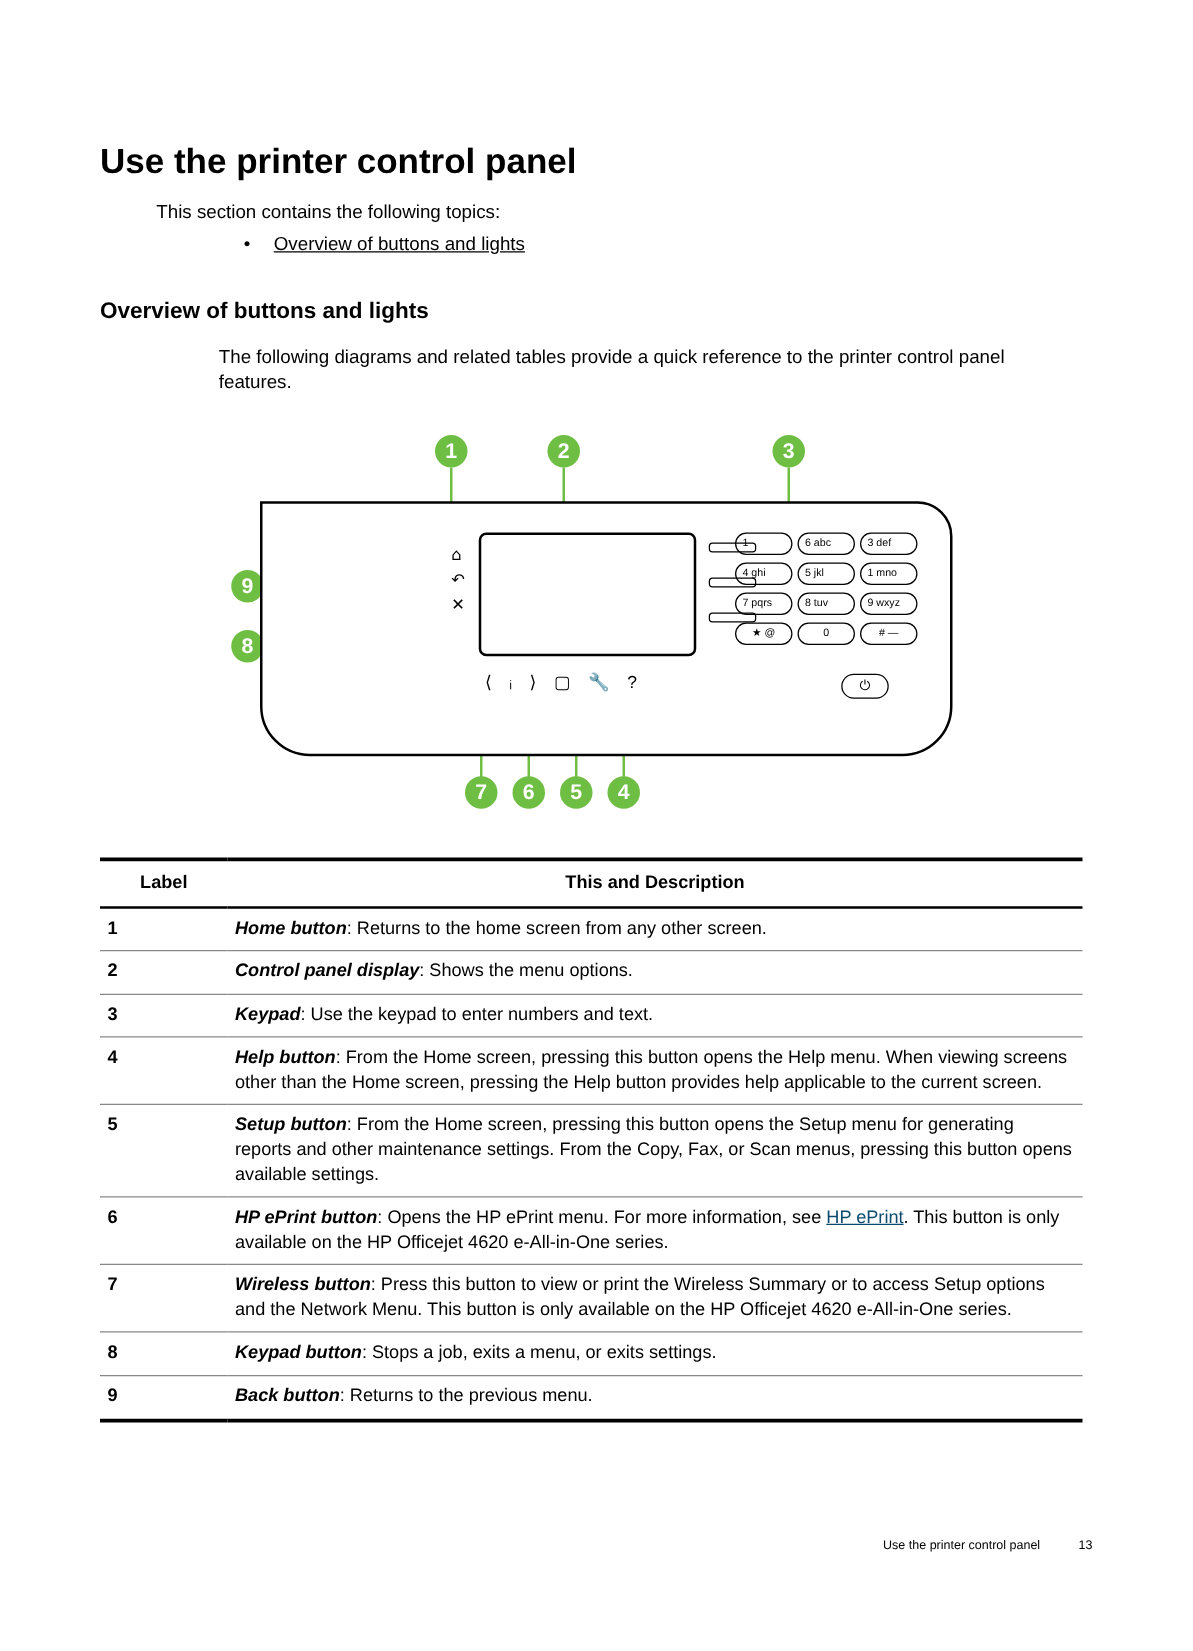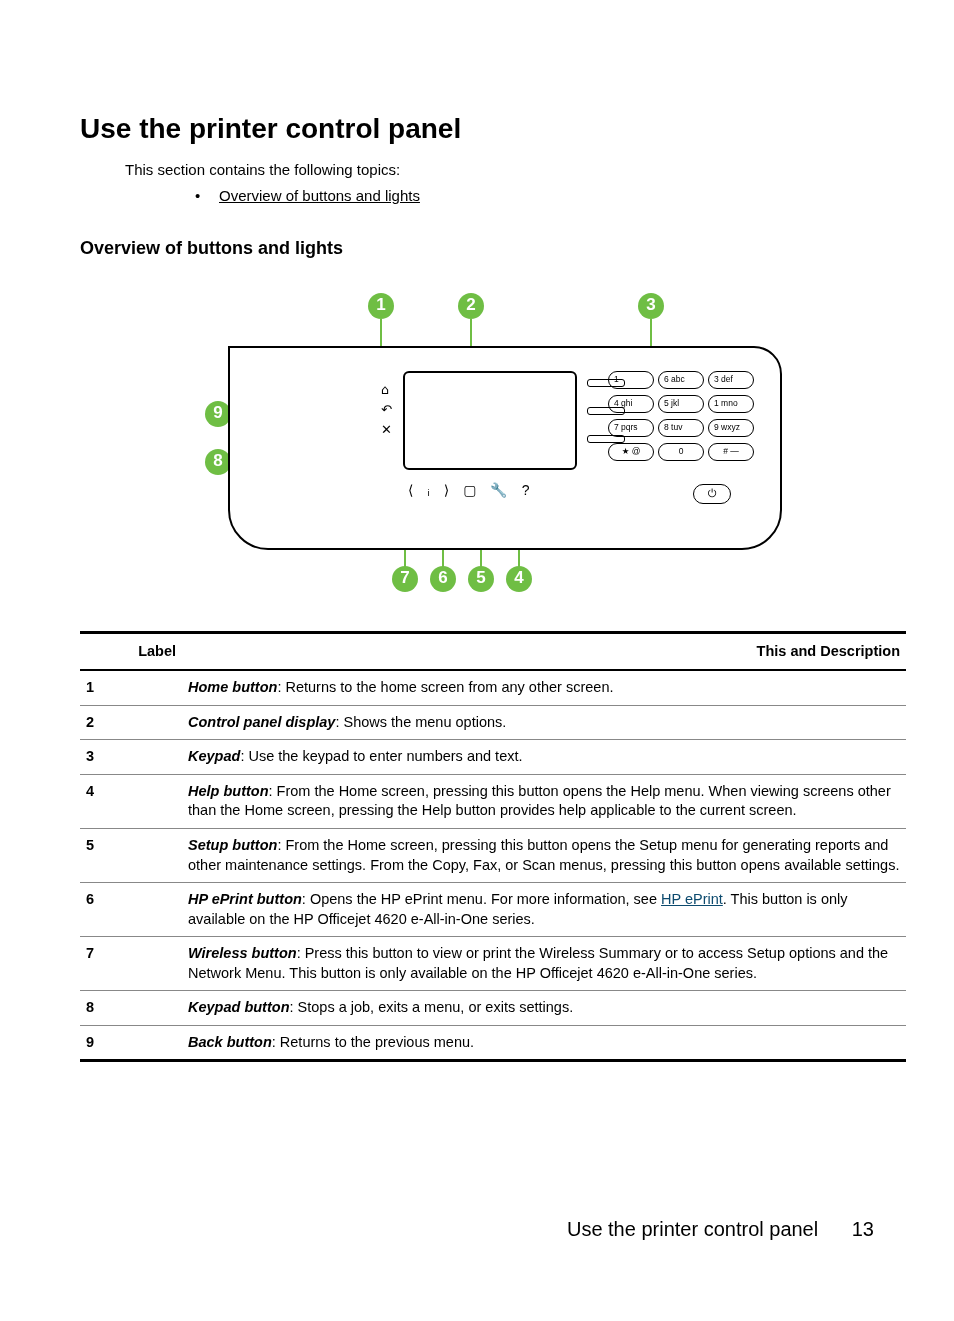--- a/index.html
+++ b/index.html
@@ -16,7 +16,7 @@
     height: 1321px;
     position: relative;
     box-sizing: border-box;
-    padding: 60px 48px 40px 80px;
+    padding: 60px 88px 40px 80px;
   }
   h1 {
     font-size: 28px;

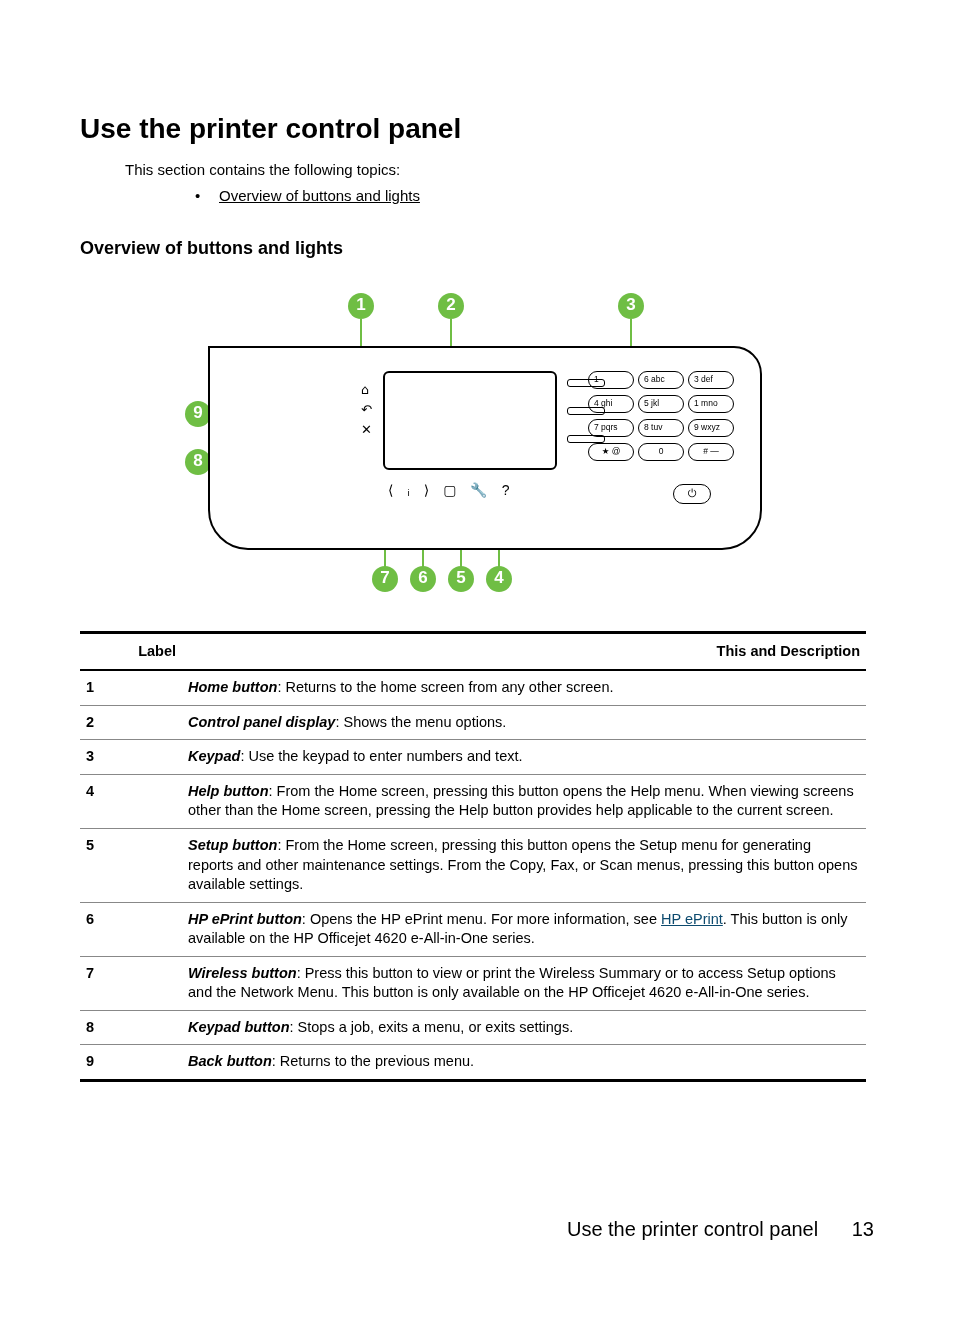--- a/index.html
+++ b/index.html
@@ -183,6 +183,7 @@
 
 <h2>Overview of buttons and lights</h2>
 
+<p class="sub-intro">The following diagrams and related tables provide a quick reference to the printer control panel features.</p>
 
 <div class="diagram-wrap">
 

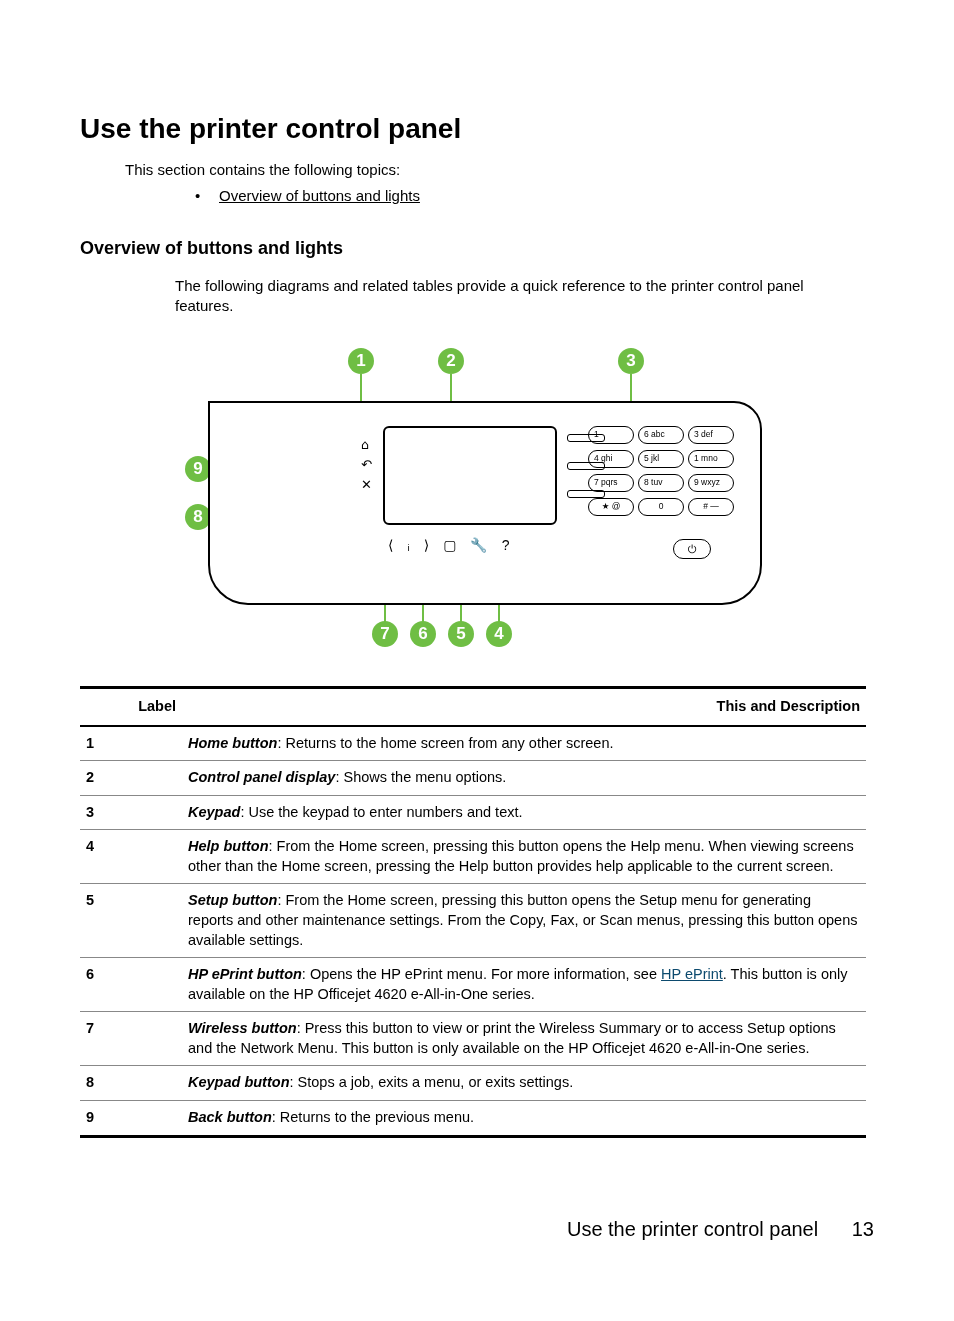--- a/index.html
+++ b/index.html
@@ -146,7 +146,7 @@
     font-size: 14.5px;
   }
   .feat-table th {
-    text-align: right;
+    text-align: center;
     font-weight: bold;
     padding: 8px 6px;
     border-bottom: 2px solid #000;

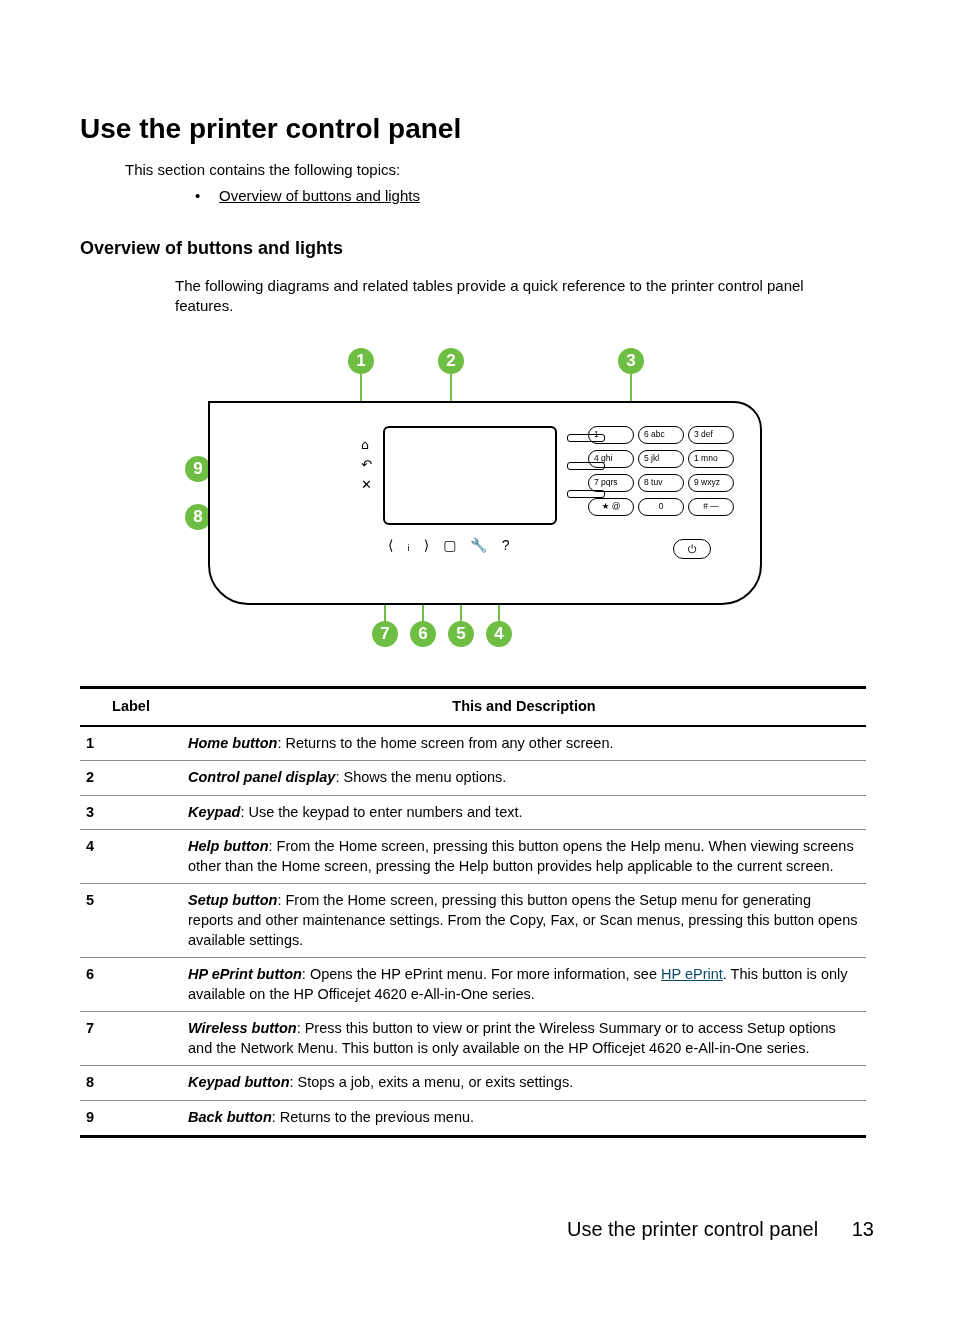--- a/index.html
+++ b/index.html
@@ -164,7 +164,7 @@
     position: absolute;
     bottom: 78px;
     right: 80px;
-    font-size: 20px;
+    font-size: 10px;
   }
   .footer .pn { margin-left: 28px; }
   svg.leader-svg { position:absolute; inset:0; width:100%; height:100%; pointer-events:none; }

